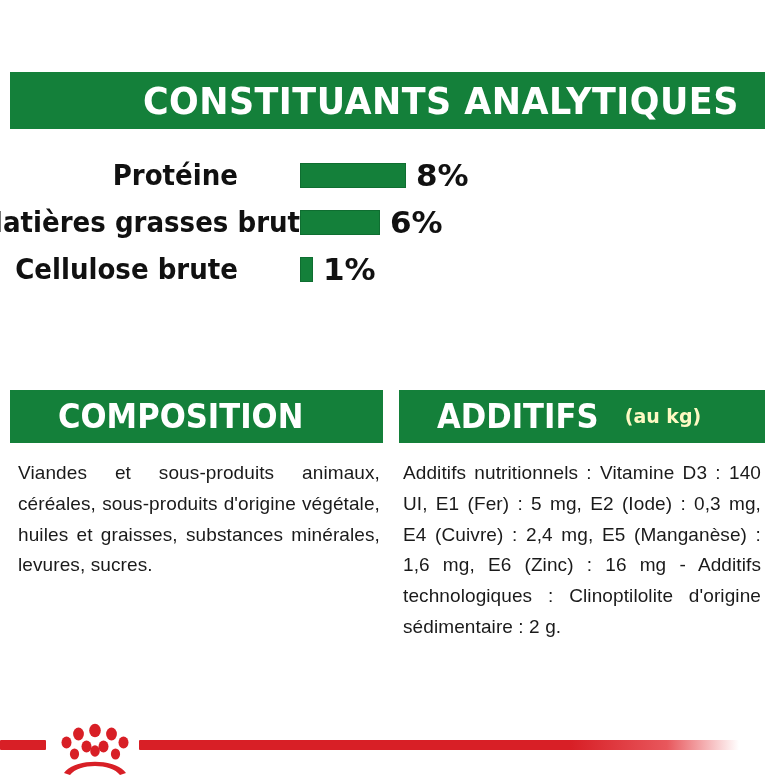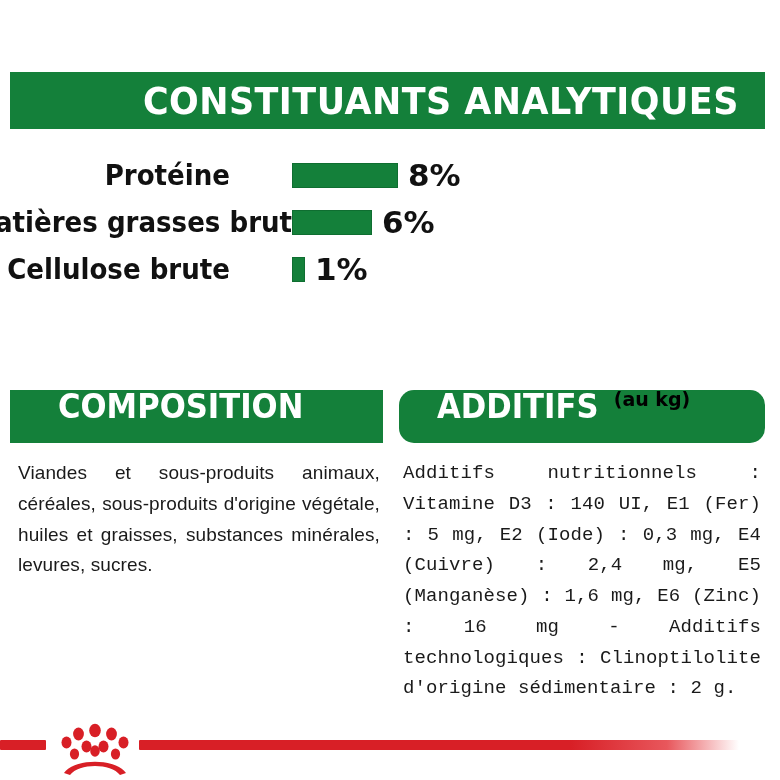--- a/index.html
+++ b/index.html
@@ -45,7 +45,7 @@
   
   #constituents-list {
     position: absolute;
-    left: 0px;
+    left: 8px;
     top: 152px;
     width: 724px;
   }

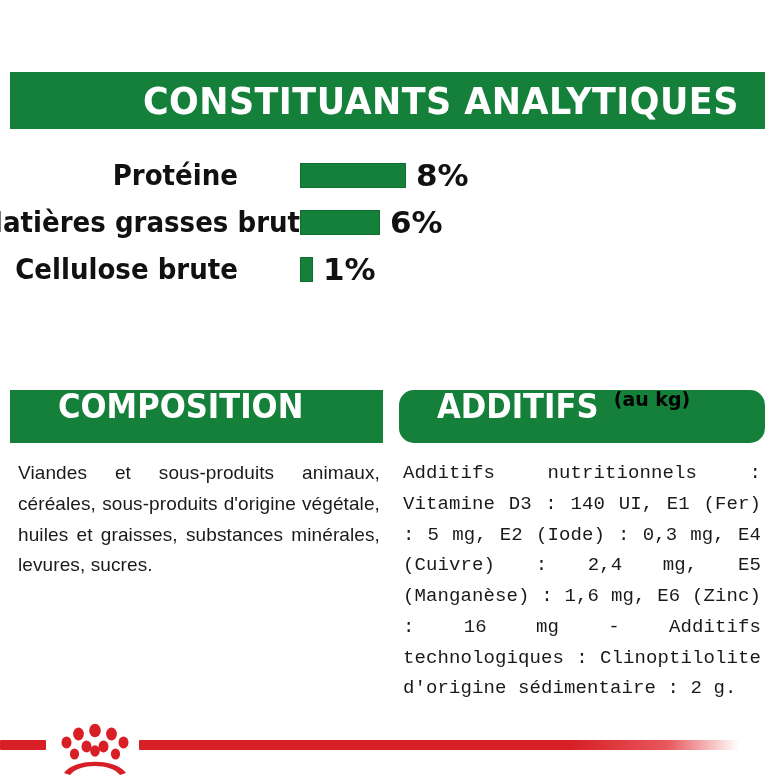--- a/index.html
+++ b/index.html
@@ -105,7 +105,7 @@
     height: 53px;
     background: #14803A;
     display: flex;
-    align-items: flex-start;
+    align-items: center;
     padding-left: 48px;
     box-sizing: border-box;
   }

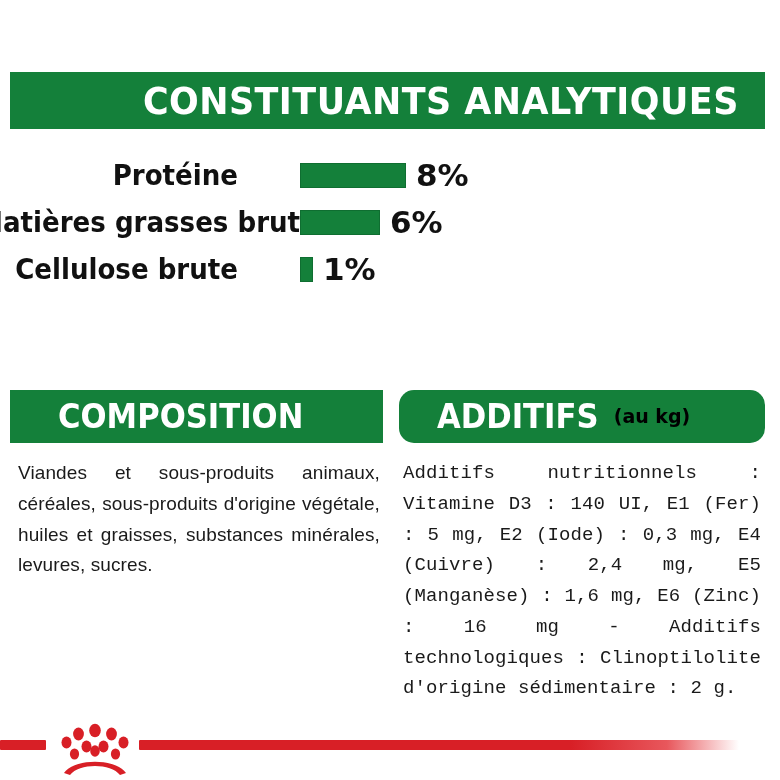--- a/index.html
+++ b/index.html
@@ -109,7 +109,7 @@
     padding-left: 48px;
     box-sizing: border-box;
   }
-  #additifs-panel .panel-banner { padding-left: 38px; border-radius: 15px; }
+  #additifs-panel .panel-banner { padding-left: 38px; }
 
   .panel-banner-title {
     color: #ffffff;

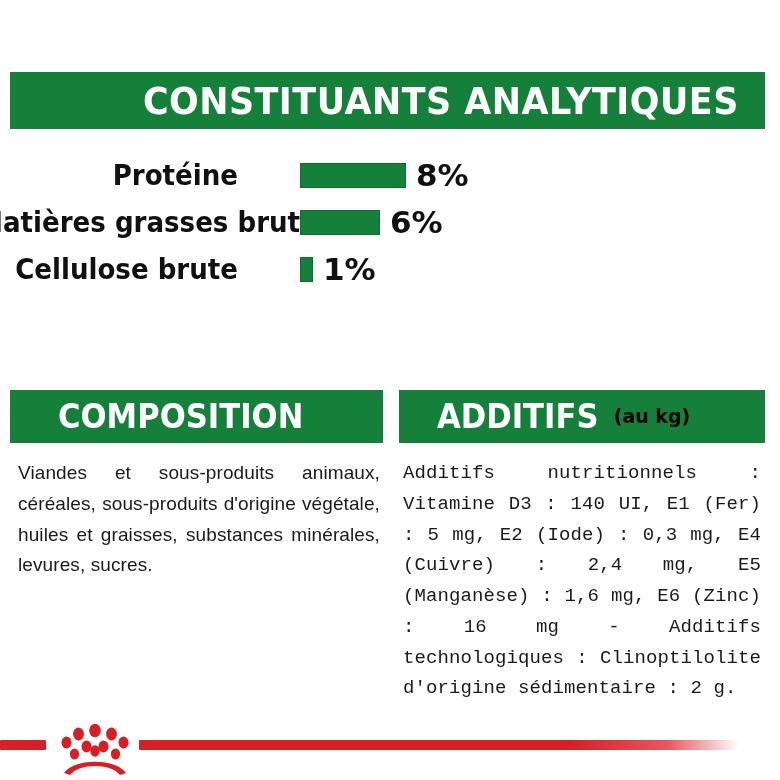--- a/index.html
+++ b/index.html
@@ -122,12 +122,12 @@
     white-space: nowrap;
   }
   .panel-banner-sub {
-    color: #000000;
+    color: #fef9c3;
     font-family: "DejaVu Sans", sans-serif;
     font-weight: bold;
     font-size: 19px;
     line-height: 1;
-    margin-left: 3px;
+    margin-left: 14px;
     white-space: nowrap;
   }
 

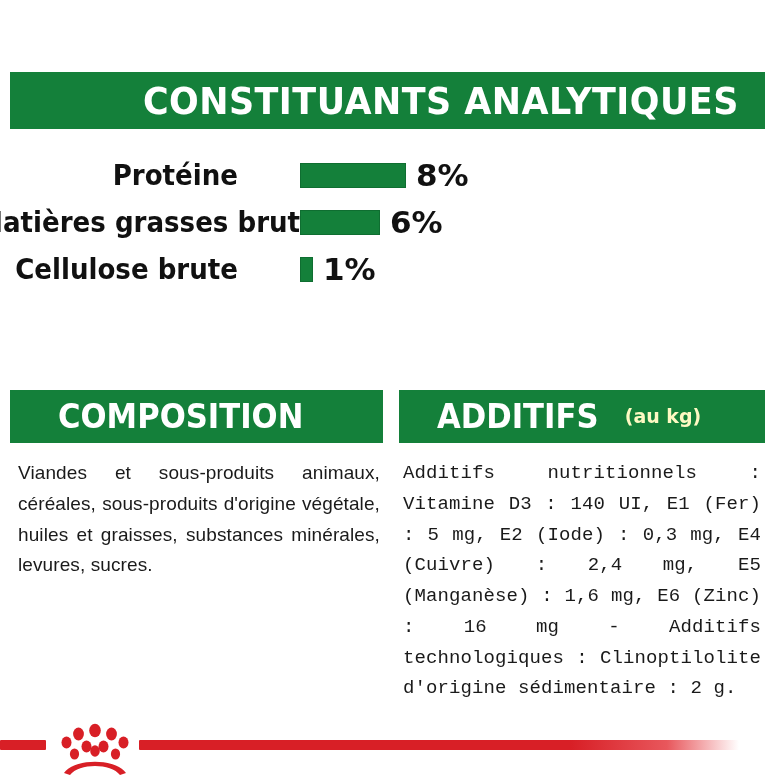--- a/index.html
+++ b/index.html
@@ -140,7 +140,7 @@
     text-align: justify;
     letter-spacing: 0.1px;
   }
-  #additifs-panel .panel-body { padding-left: 4px; padding-right: 4px; font-family: Liberation Mono, monospace; }
+  #additifs-panel .panel-body { padding-left: 4px; padding-right: 4px; }
 
   
   #footer-brand {

